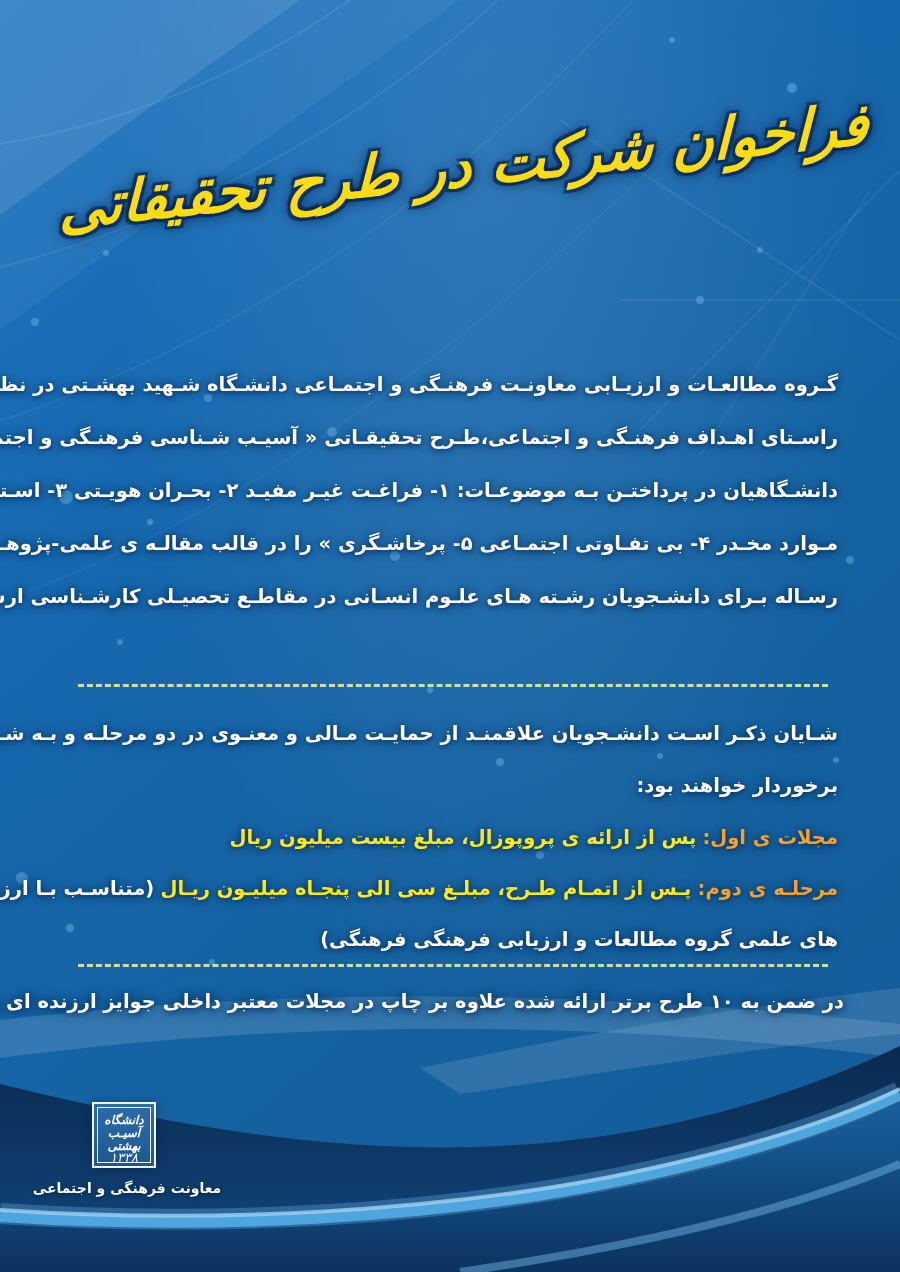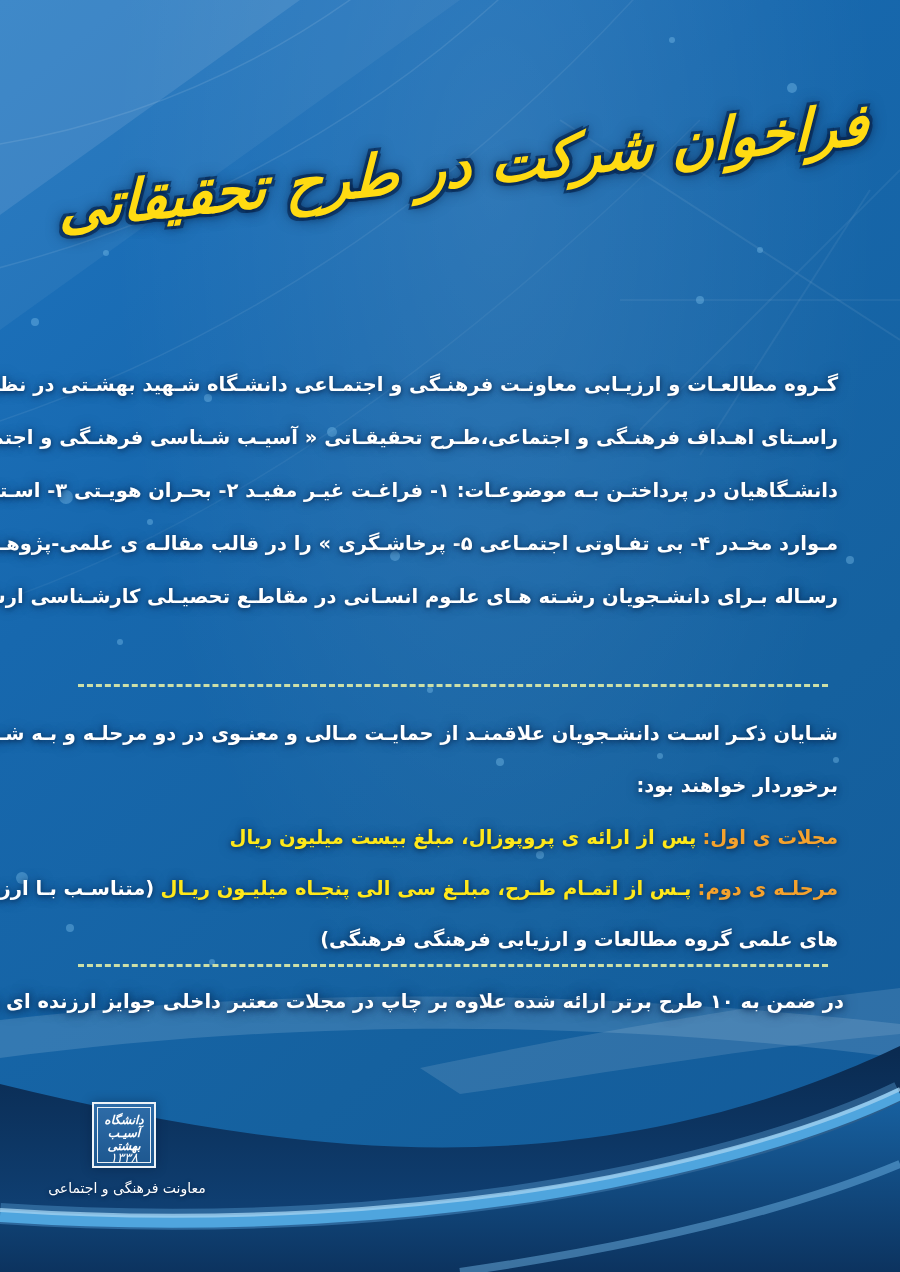--- a/index.html
+++ b/index.html
@@ -86,7 +86,7 @@
     position:absolute;left:8px;top:1176px;width:238px;text-align:center;
     color:#fff;direction:rtl;
   }
-  .footer-captions .cap{font-size:14px;line-height:25px;font-weight:normal;
+  .footer-captions .cap{font-size:14px;line-height:25px;font-weight:bold;
     text-shadow:0 1px 4px rgba(5,25,55,.8);}
 </style>
 </head>

